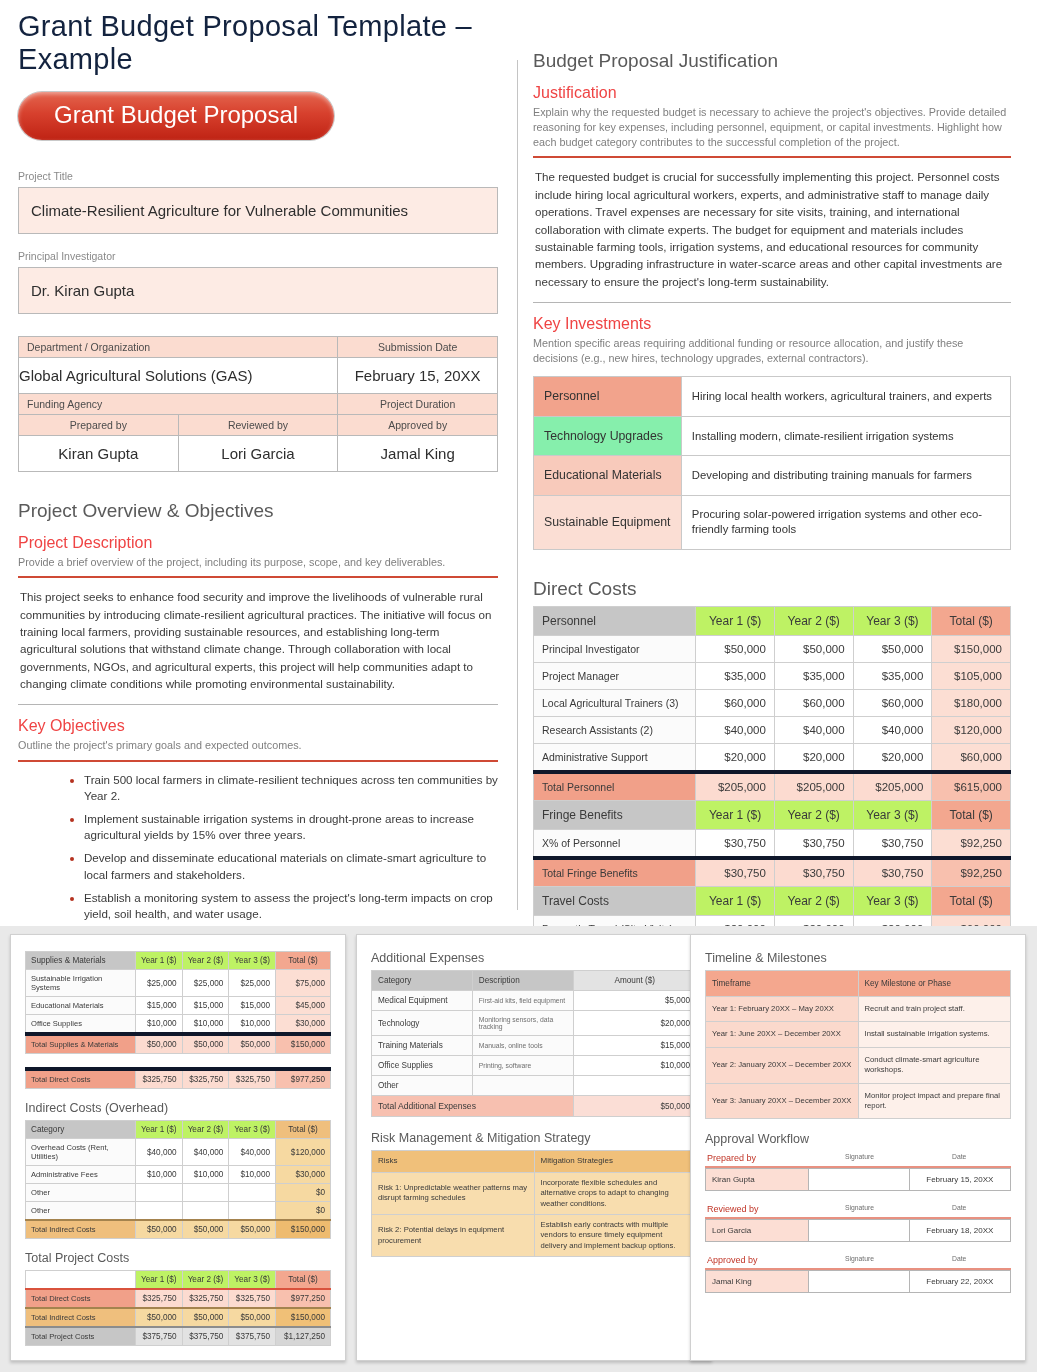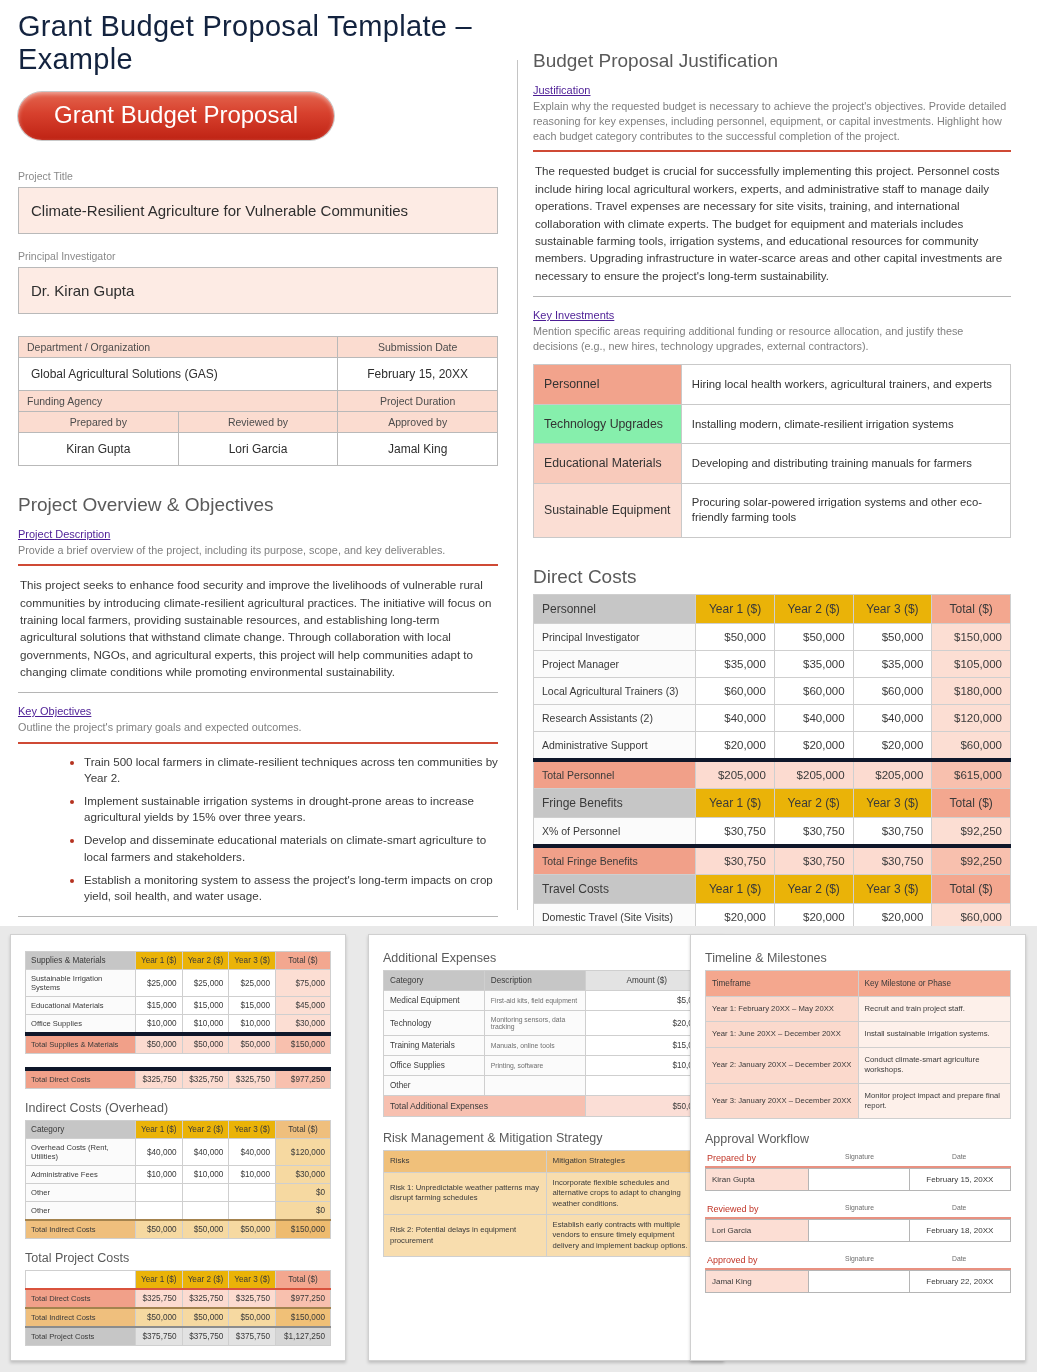--- a/index.html
+++ b/index.html
@@ -31,7 +31,7 @@
   .center { text-align:center; }
 
   .h2 { font-size:19px; font-weight:400; color:#5a5a5a; margin:28px 0 4px; }
-  .h3red { font-size:11px; font-weight:400; color:#4c1d95; margin:12px 0 3px;text-decoration:underline; }
+  .h3red { font-size:16px; font-weight:400; color:#ef4444; margin:12px 0 3px; }
   .hint { font-size:10.8px; color:#7f7f7f; line-height:1.4; margin:2px 0 6px; }
   .rule-red  { height:0; border:none; border-top:2px solid #cf4a35; margin:4px 0 10px; }
   .rule-gray { height:0; border:none; border-top:1px solid #b5b5b5; margin:12px 0 8px; }

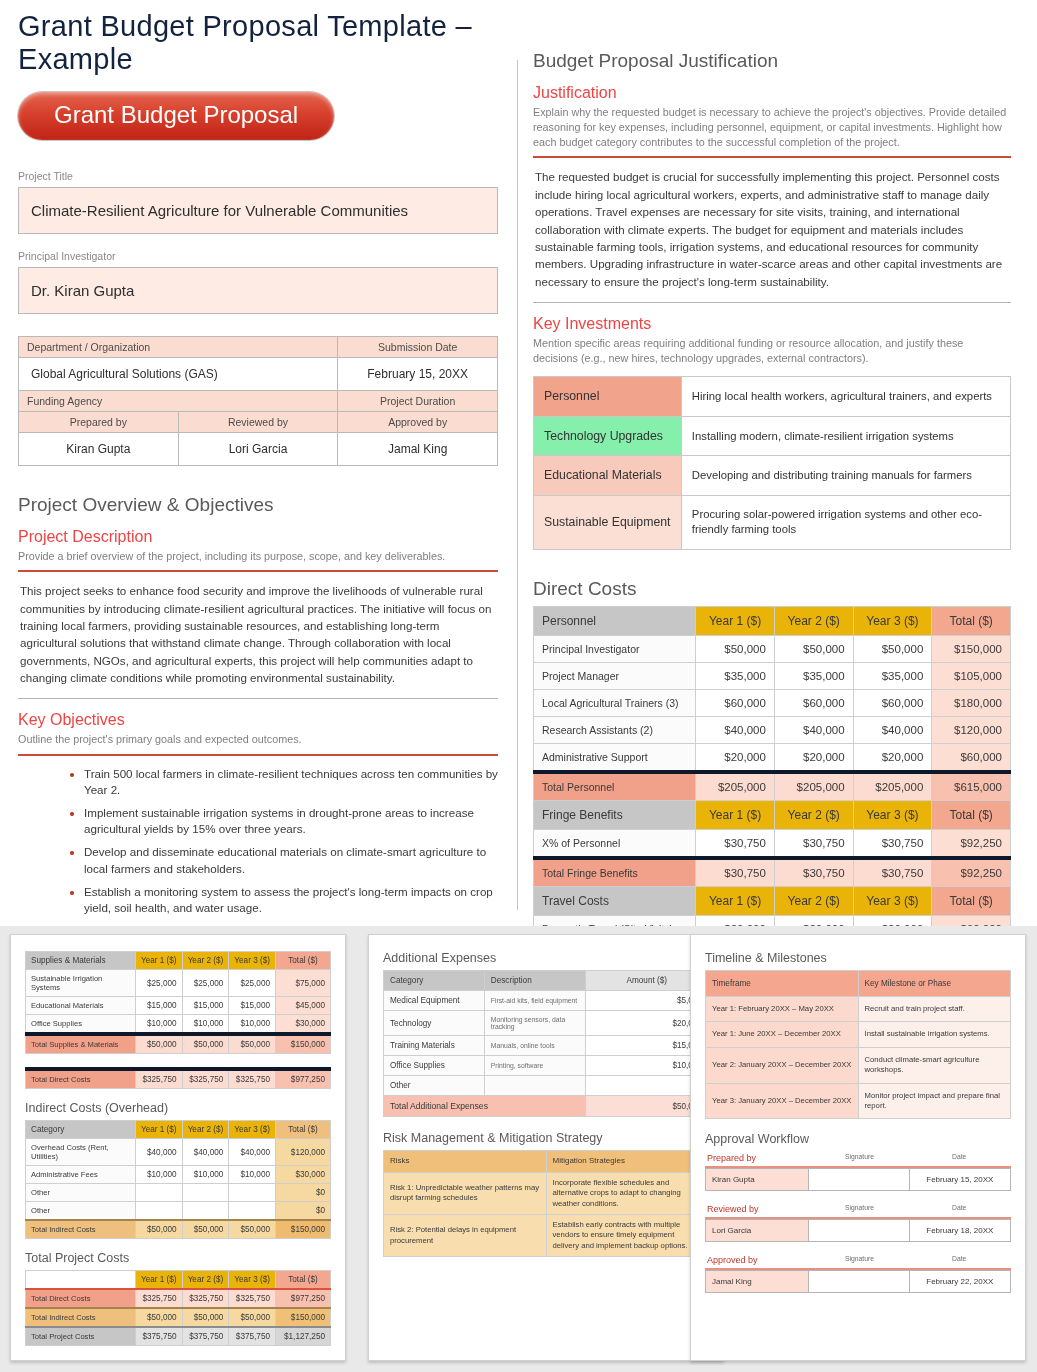--- a/index.html
+++ b/index.html
@@ -27,7 +27,7 @@
   table.info { width:100%; border-collapse:collapse; margin-top:22px; table-layout:fixed; }
   table.info td { border:1px solid #b9b9b9; overflow:hidden; }
   td.ihead { background:#fbdcd0; font-size:10.5px; color:#4c4c4c; padding:4px 8px; }
-  td.ival  { background:#fff; font-size:12px; color:#2e2e2e; padding:9px 12px; }
+  td.ival  { background:#fff; font-size:15px; color:#2e2e2e; padding:9px 0; }
   .center { text-align:center; }
 
   .h2 { font-size:19px; font-weight:400; color:#5a5a5a; margin:28px 0 4px; }

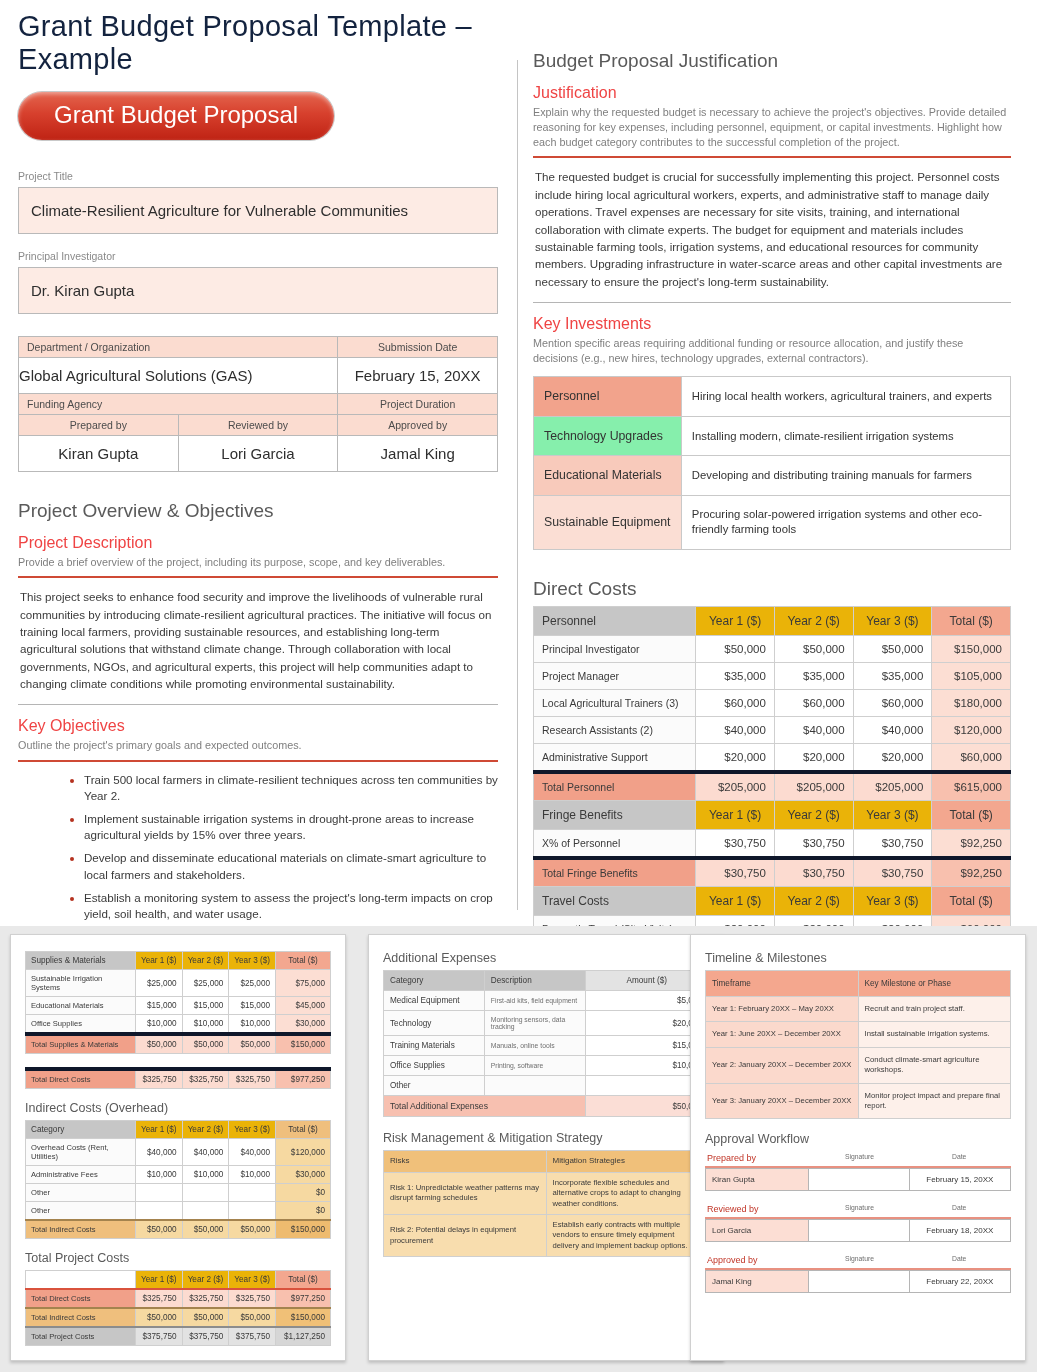--- a/index.html
+++ b/index.html
@@ -58,7 +58,7 @@
   table.cost td.lbl { font-size:10.5px; }
   table.cost td.val { font-size:11.5px; text-align:right; }
   table.cost col.c-lbl { width:34%; } table.cost col.c-y { width:16.5%; } table.cost col.c-t { width:16.5%; }
-  tr.header td { background:#eab308; }
+  tr.header td { background:#bef264; }
   tr.header td.lbl { background:#c6c6c6; font-size:12px; }
   tr.header td.val { text-align:center; font-size:12px; }
   tr.header td.tot { background:#f3a78f; }

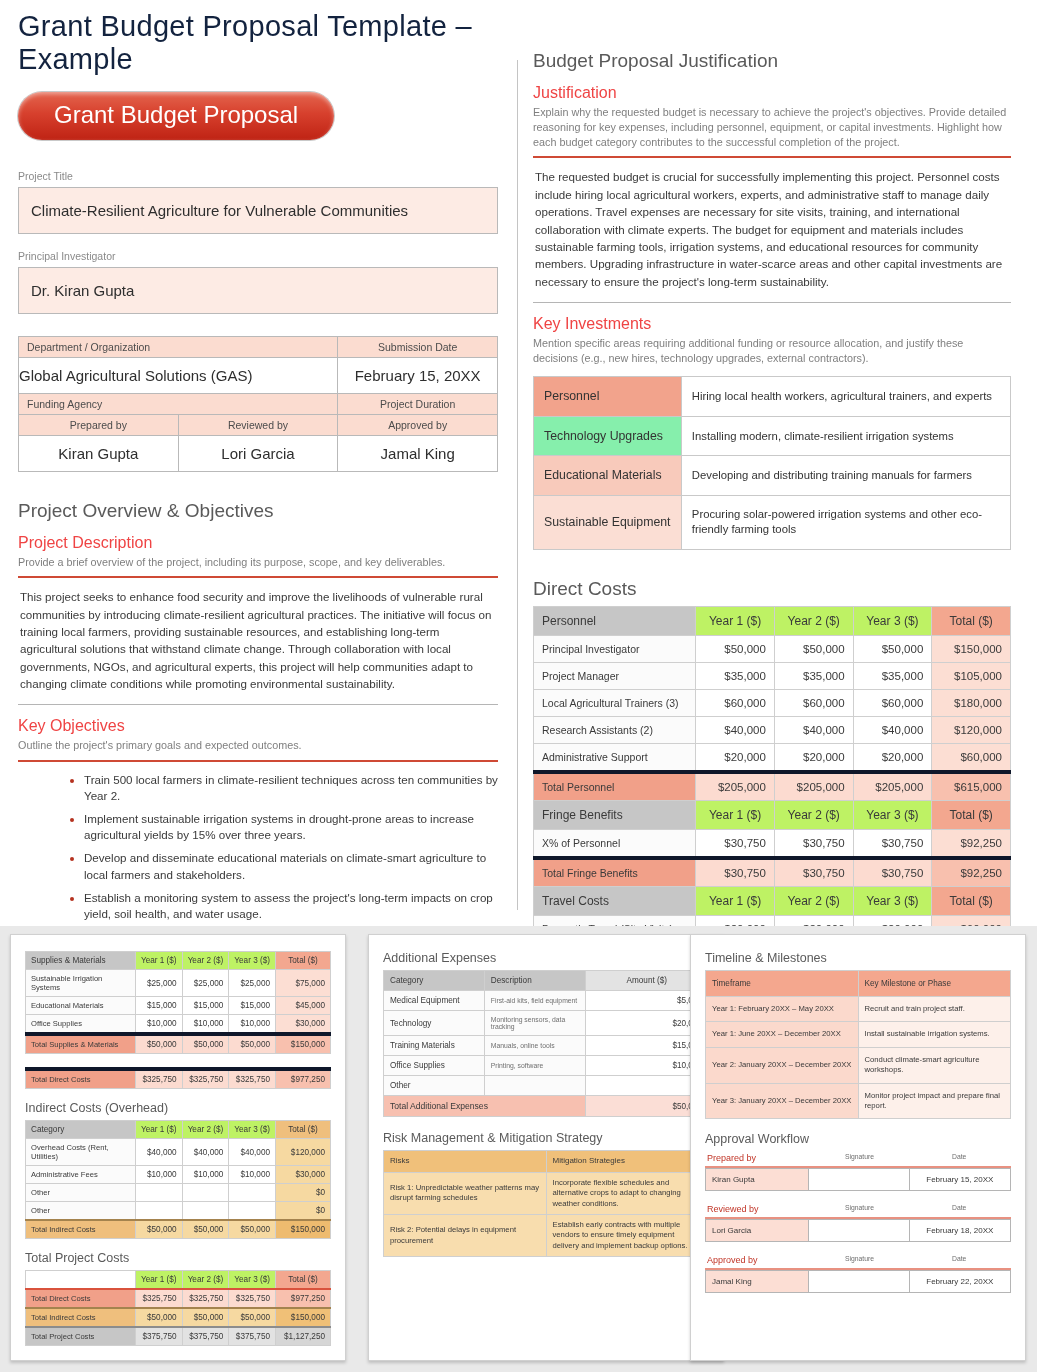--- a/index.html
+++ b/index.html
@@ -87,7 +87,7 @@
   .card { position:absolute; top:8px; height:427px; background:#fff; border:1px solid #d0d0d0;
           box-shadow:0 2px 3px rgba(0,0,0,.18); padding:12px 14px; overflow:hidden; }
   .card1 { left:10px;  width:336px; }
-  .card2 { left:368px; width:356px; }
+  .card2 { left:356px; width:356px; }
   .card3 { left:690px; width:336px; }
   .card-h { font-size:12.5px; color:#5a5a5a; font-weight:400; margin:4px 0 5px; }
 

